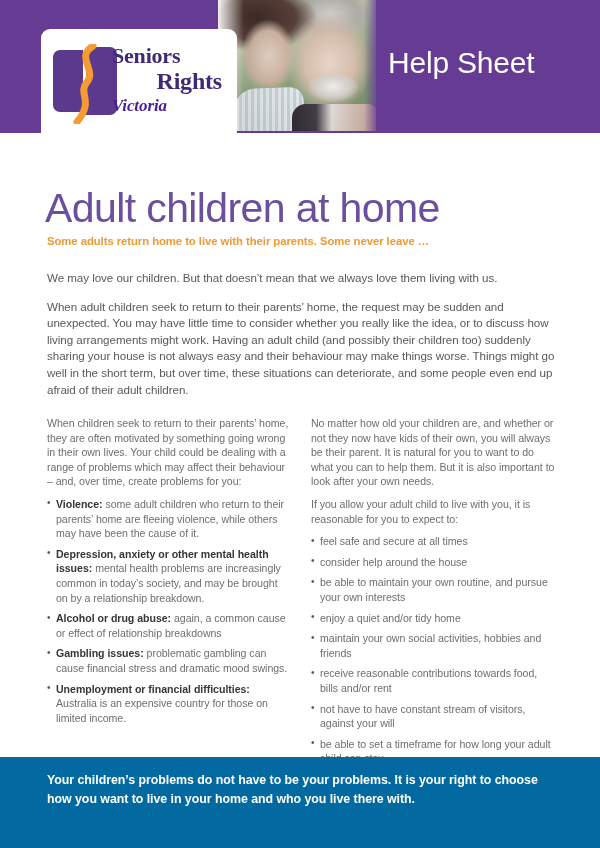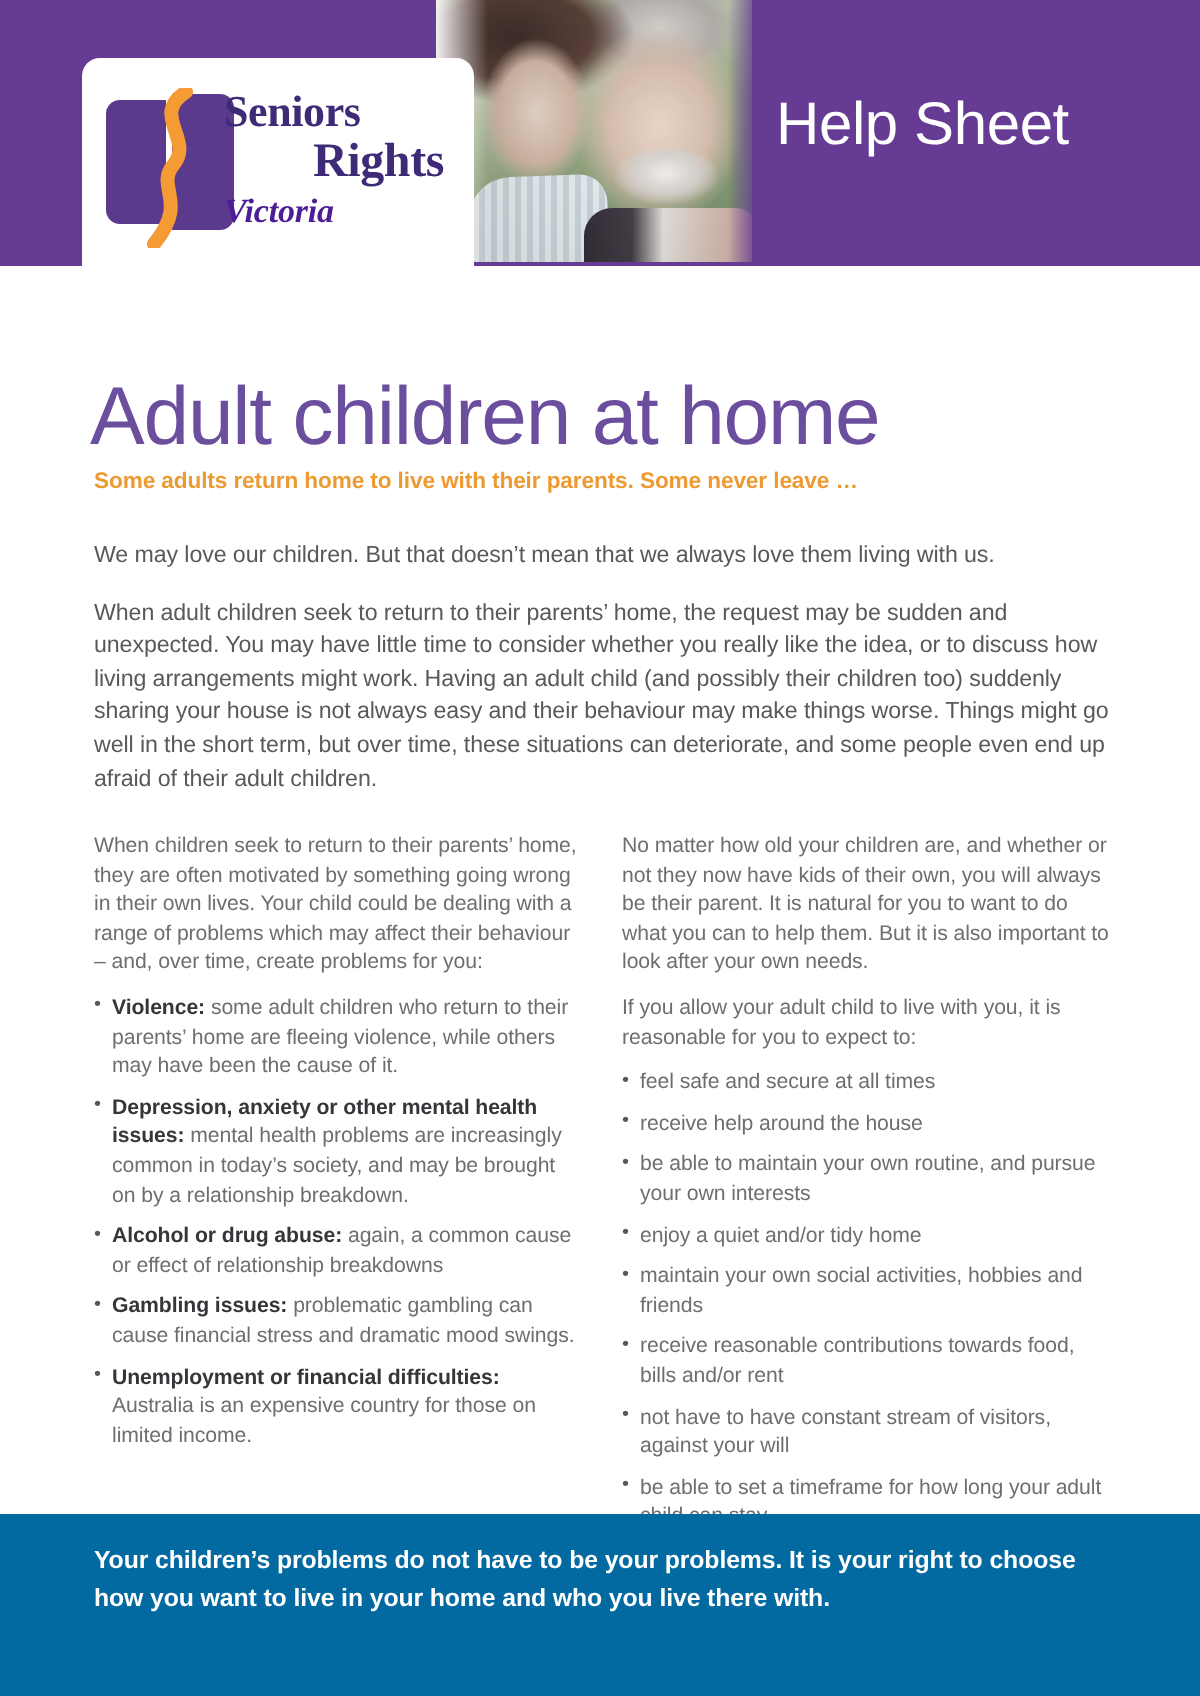--- a/index.html
+++ b/index.html
@@ -283,7 +283,7 @@
     <p>If you allow your adult child to live with you, it is reasonable for you to expect to:</p>
     <ul id="right-list">
         <li>feel safe and secure at all times</li>
-        <li>receive help around the house</li>
+        <li>consider help around the house</li>
         <li>be able to maintain your own routine, and pursue your own interests</li>
         <li>enjoy a quiet and/or tidy home</li>
         <li>maintain your own social activities, hobbies and friends</li>

